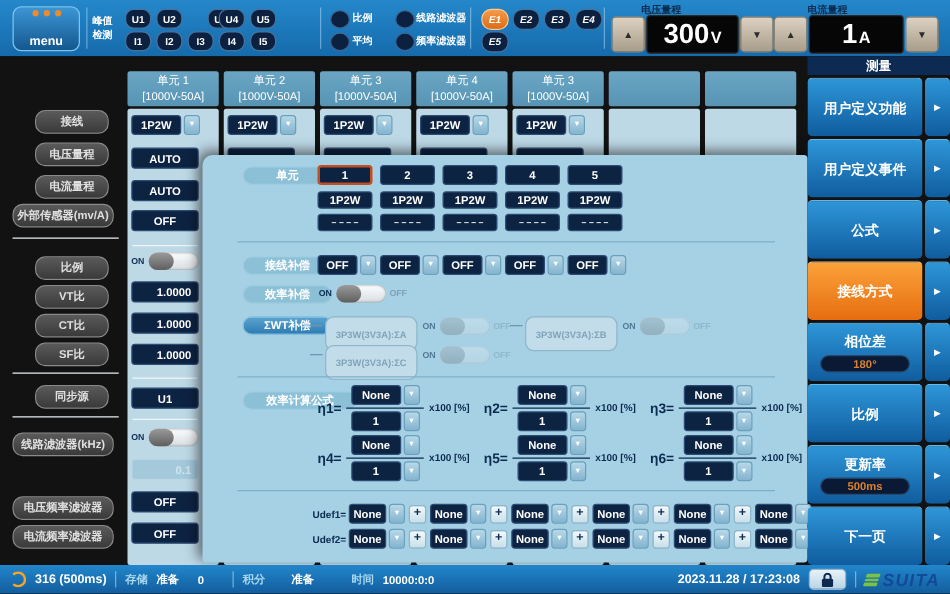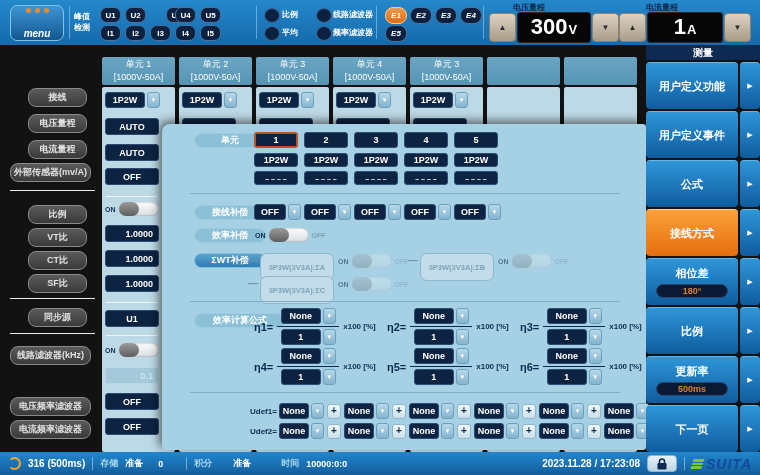--- a/index.html
+++ b/index.html
@@ -13,7 +13,7 @@
   .vline{position:absolute;top:6px;height:33px;width:1px;background:rgba(200,230,250,.45);}
   .menu-btn{position:absolute;left:10px;top:5px;width:52px;height:34px;border-radius:7px;
     background:linear-gradient(#3c96d4,#14578f);border:1px solid #7cc4ec;
-    display:flex;flex-direction:column;align-items:center;justify-content:center;gap:16px;cursor:pointer;font-style:italic;}
+    display:flex;flex-direction:column;align-items:center;justify-content:center;gap:16px;cursor:pointer;}
   .menu-dots{display:flex;gap:4px;}
   .menu-dots i{width:5px;height:5px;border-radius:50%;background:#f08a2c;}
   .menu-btn span{color:#fff;font-size:10px;font-weight:bold;line-height:10px;}

